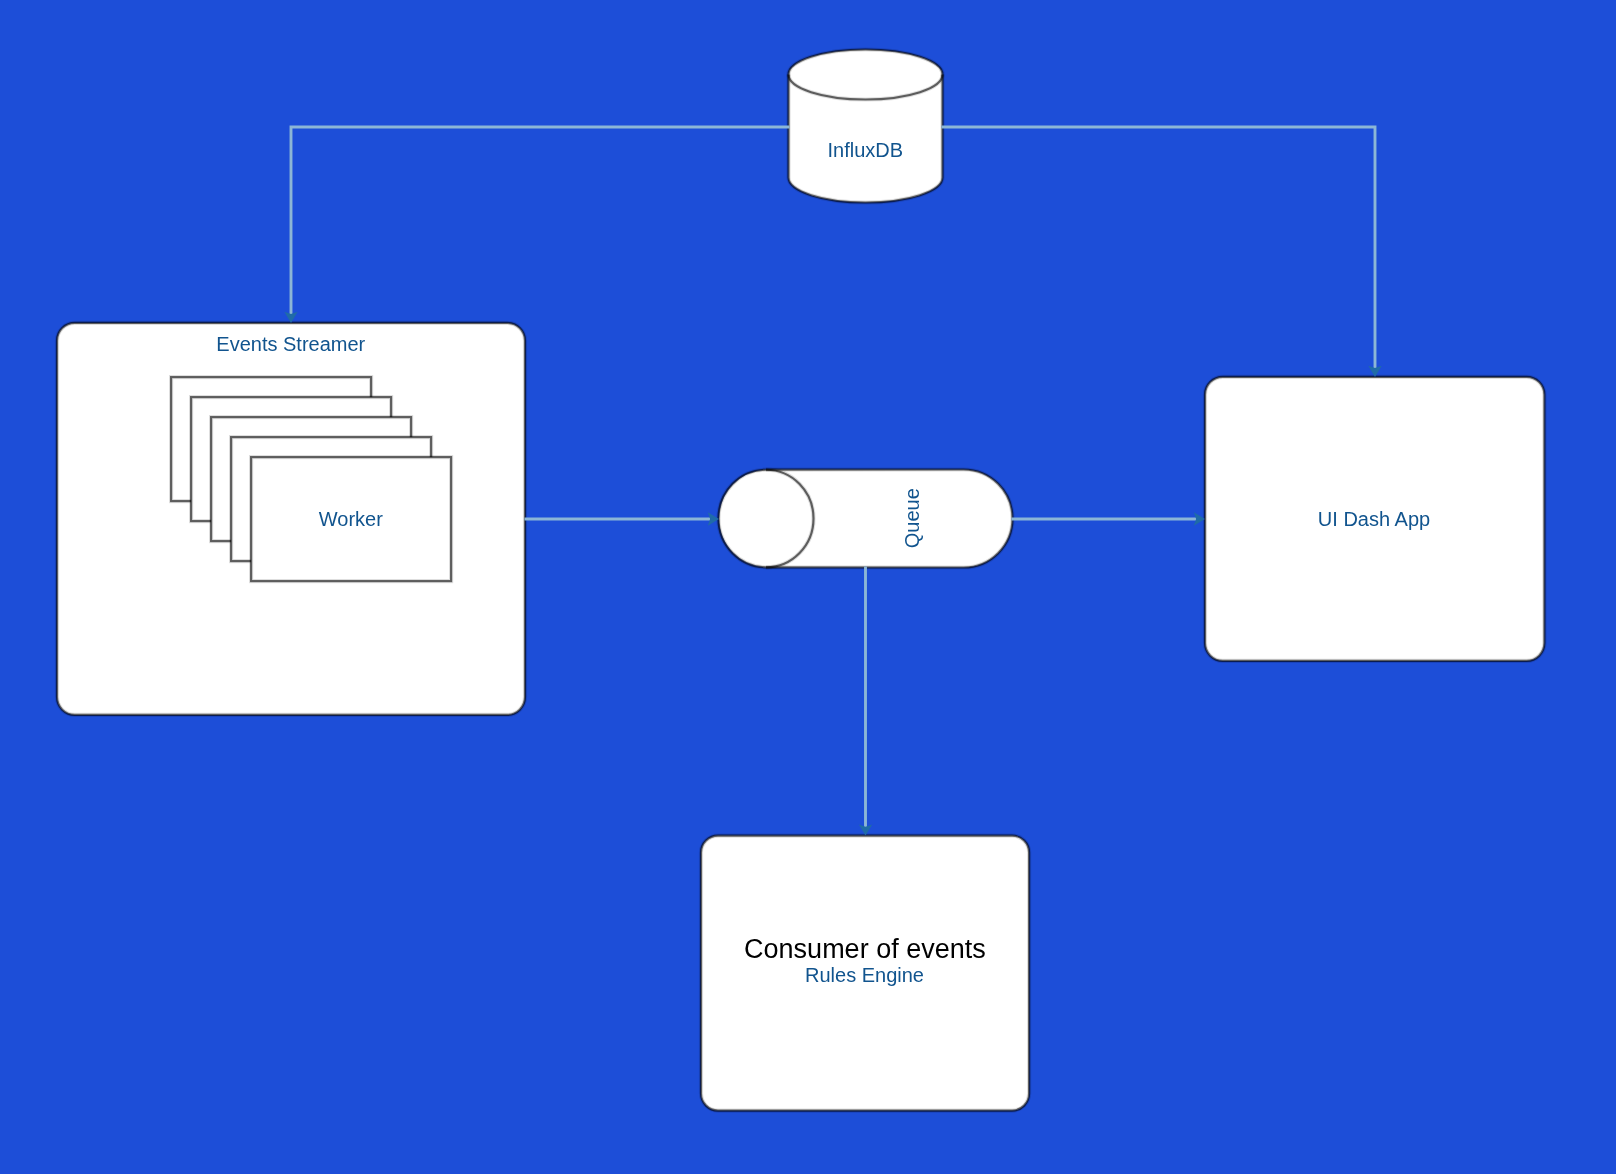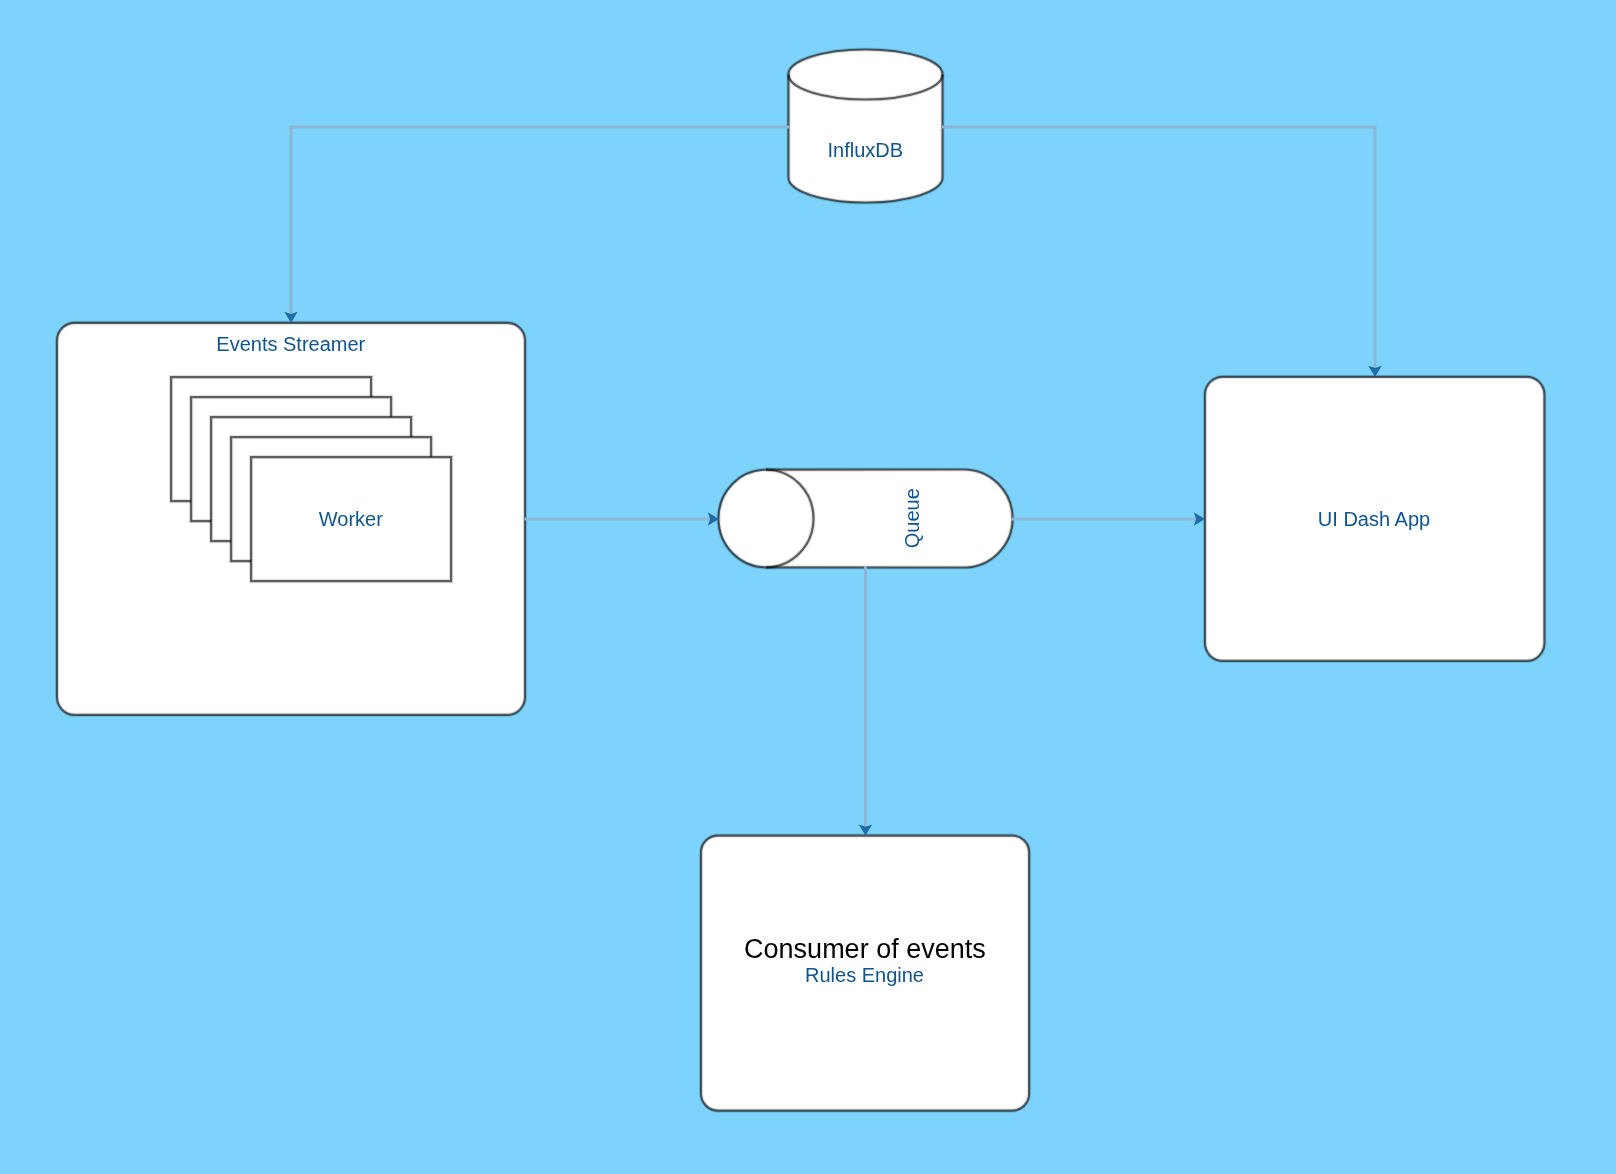--- a/index.html
+++ b/index.html
@@ -5,7 +5,7 @@
 <style>
   html,body{margin:0;padding:0;background:#ffffff;}
   body{width:1616px;height:1174px;overflow:hidden;font-family:"Liberation Sans",sans-serif;}
-  #canvas{position:relative;width:1616px;height:1174px;background:#7dd3fc;}
+  #canvas{position:relative;width:1616px;height:1174px;background:#1d4ed8;}
   svg{display:block;}
   .shape-halo{fill:#ffffff;stroke:#000000;stroke-width:4.2;stroke-opacity:0.13;}
   .shape-core{fill:none;stroke:#000000;stroke-width:2.15;stroke-opacity:0.58;}

